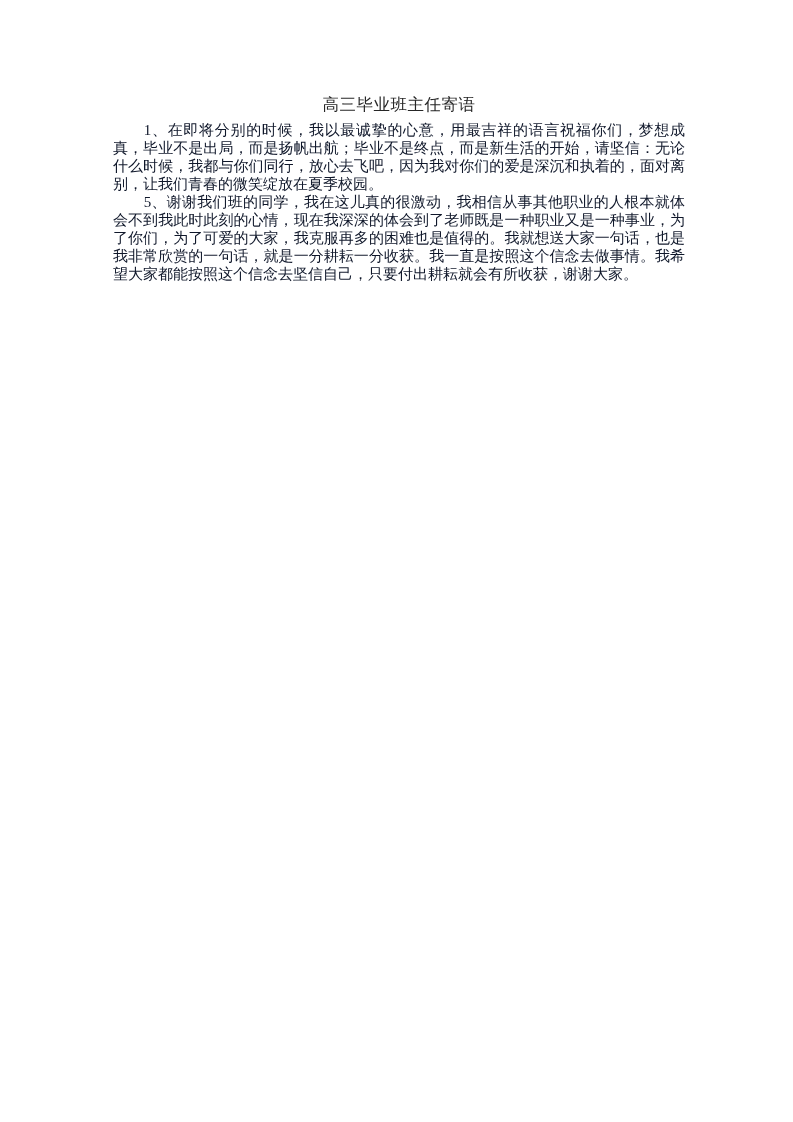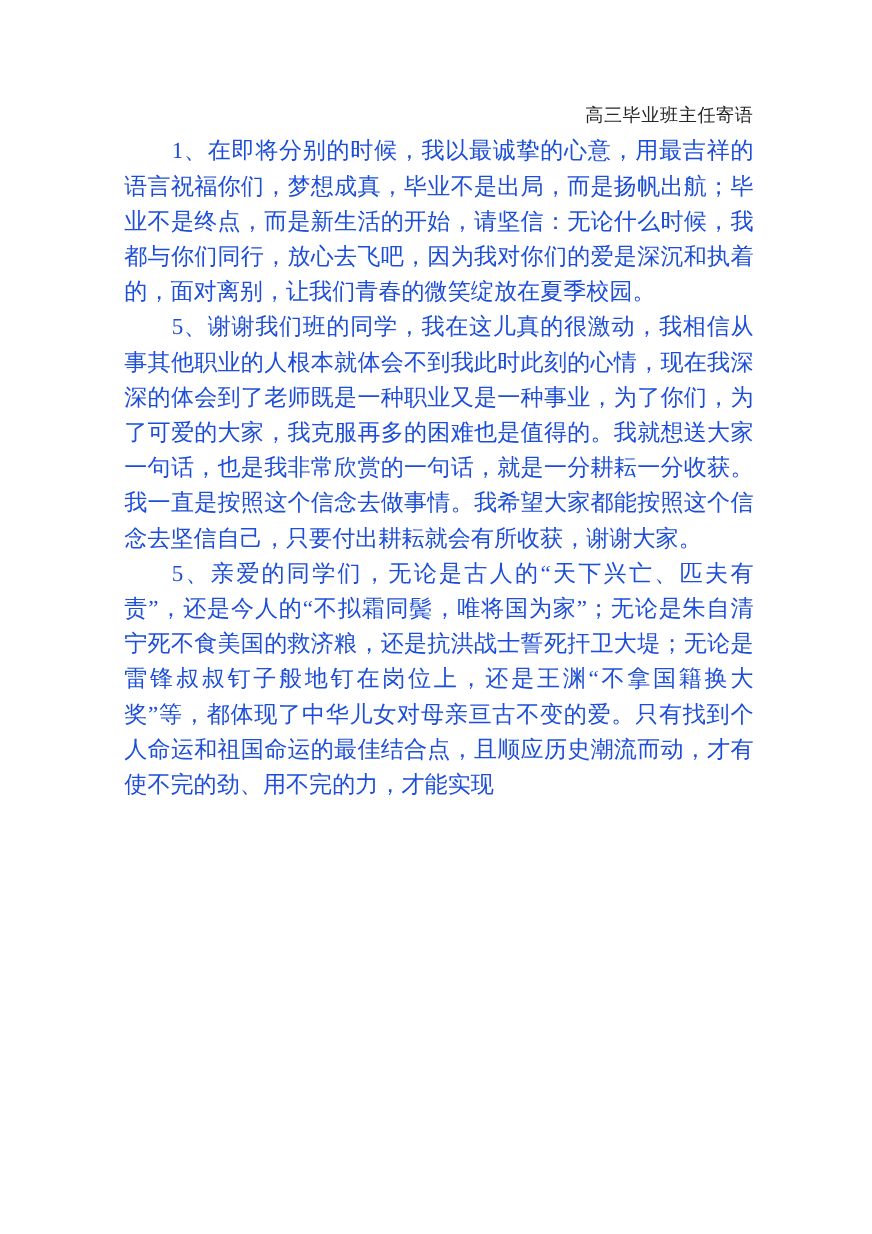--- a/index.html
+++ b/index.html
@@ -26,7 +26,7 @@
   .doc-title {
     font-size: 16.5px;
     font-weight: normal;
-    text-align: right;
+    text-align: center;
     line-height: 31.6px;
     letter-spacing: 0.5px;
     color: #262626;

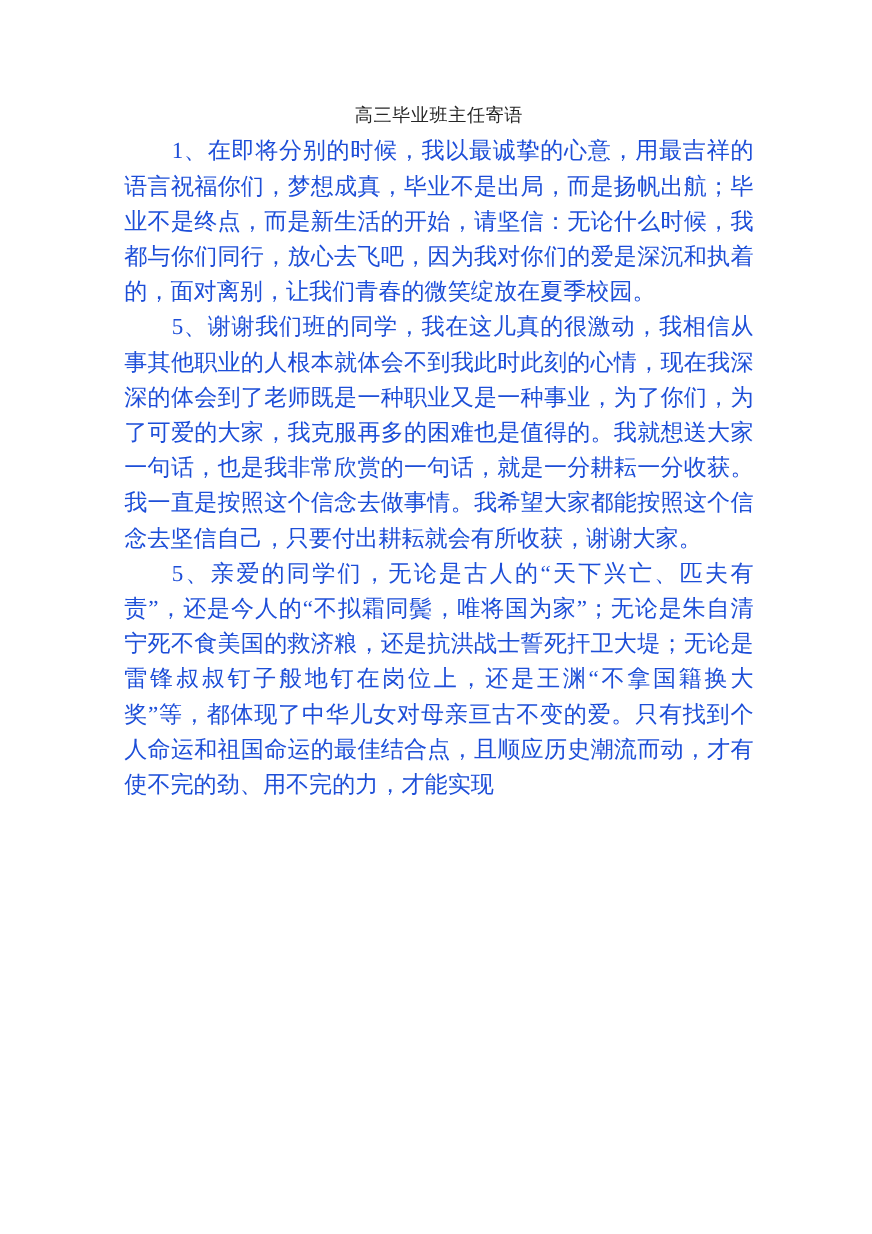--- a/index.html
+++ b/index.html
@@ -33,12 +33,12 @@
   }
 
   .para {
-    font-size: 21px;
-    line-height: 32px;
+    font-size: 15px;
+    line-height: 18px;
     text-align: justify;
     text-justify: inter-ideograph;
     text-indent: 2.05em;
-    color: #1d4ed8;
+    color: #0f172a;
   }
 </style>
 </head>

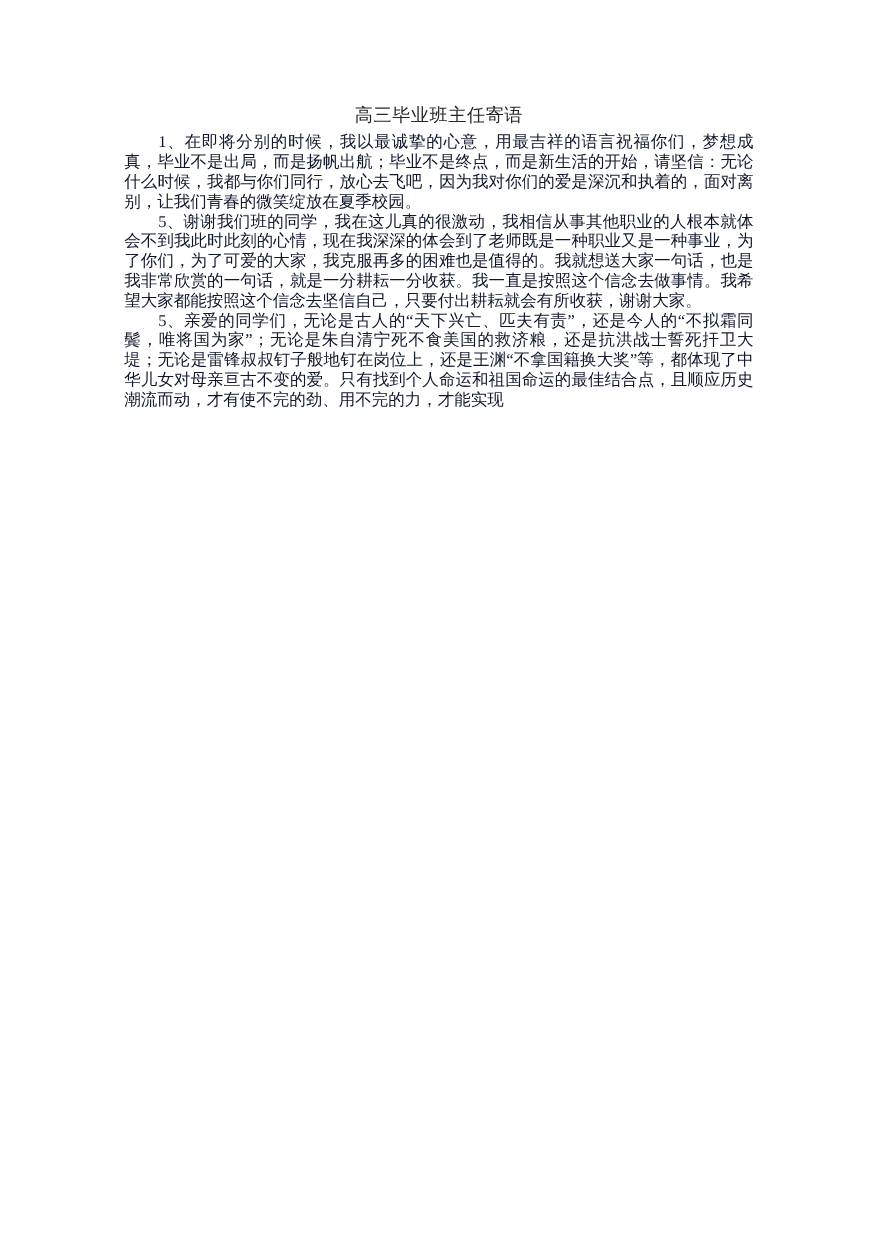--- a/index.html
+++ b/index.html
@@ -53,7 +53,6 @@
   <p class="para">5、谢谢我们班的同学，我在这儿真的很激动，我相信从事其他职业的人根本就体会不到我此时此刻的心情，现在我深深的体会到了老师既是一种职业又是一种事业，为了你们，为了可爱的大家，我克服再多的困难也是值得的。我就想送大家一句话，也是我非常欣赏的一句话，就是一分耕耘一分收获。我一直是按照这个信念去做事情。我希望大家都能按照这个信念去坚信自己，只要付出耕耘就会有所收获，谢谢大家。</p>
 
 
-  <p class="para">5、亲爱的同学们，无论是古人的“天下兴亡、匹夫有责”，还是今人的“不拟霜同鬓，唯将国为家”；无论是朱自清宁死不食美国的救济粮，还是抗洪战士誓死扞卫大堤；无论是雷锋叔叔钉子般地钉在岗位上，还是王渊“不拿国籍换大奖”等，都体现了中华儿女对母亲亘古不变的爱。只有找到个人命运和祖国命运的最佳结合点，且顺应历史潮流而动，才有使不完的劲、用不完的力，才能实现</p>
 </div>
 
 </body></html>

